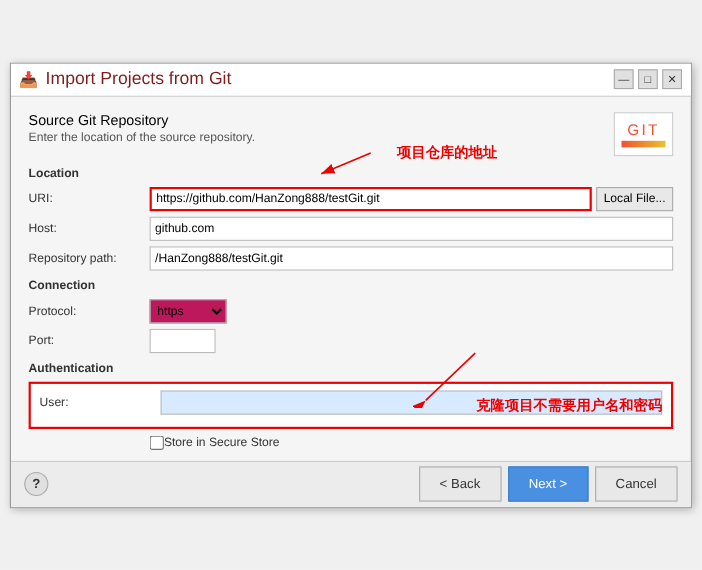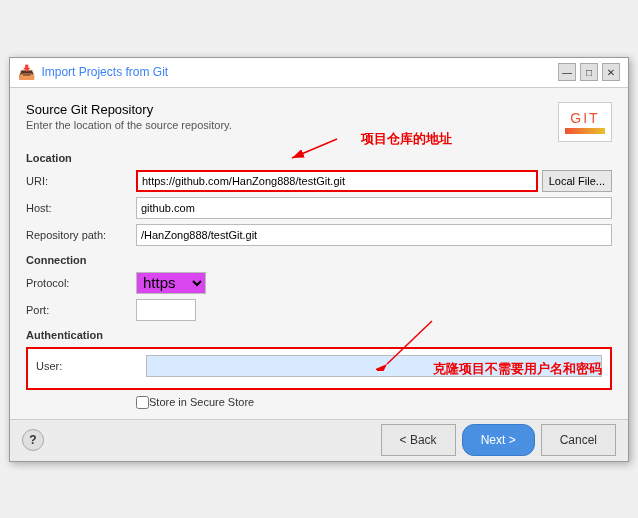--- a/index.html
+++ b/index.html
@@ -37,8 +37,8 @@
       gap: 6px;
     }
     .title-text {
-      font-size: 12px;
-      color: #3b82f6;
+      font-size: 16px;
+      color: #7f1d1d;
     }
     .window-controls {
       display: flex;

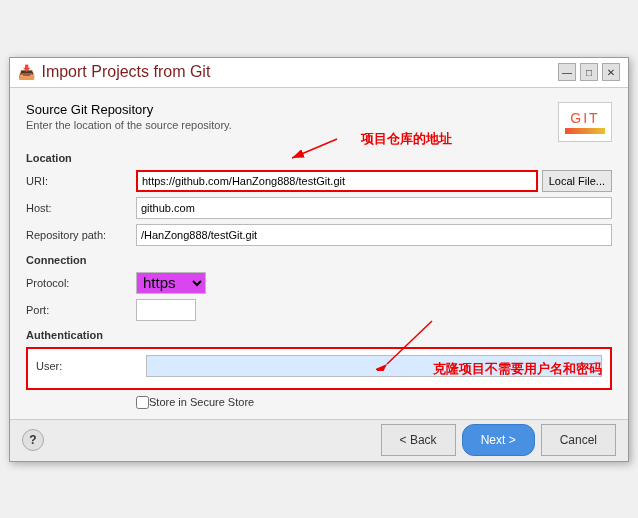--- a/index.html
+++ b/index.html
@@ -155,8 +155,8 @@
     .protocol-select {
       height: 22px;
       border: 1px solid #bbb;
-      background: #d946ef;
-      font-size: 15px;
+      background: #be185d;
+      font-size: 11px;
       padding: 0 2px;
       min-width: 70px;
     }

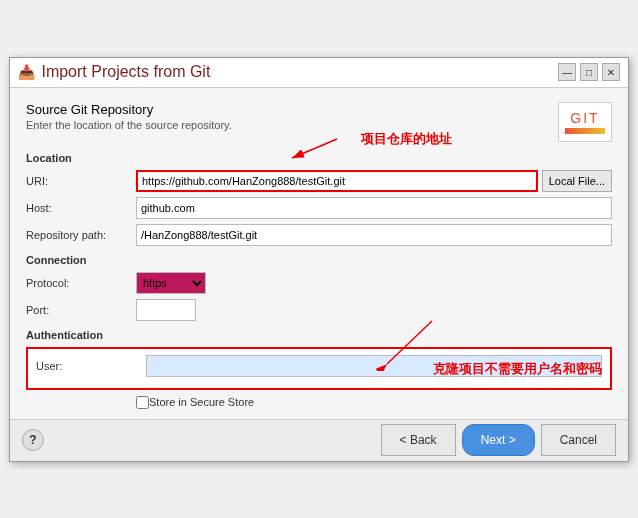--- a/index.html
+++ b/index.html
@@ -241,7 +241,6 @@
       background: #4a90e2;
       border-color: #3a7bc8;
       color: #fff;
-      border-radius: 12px;
     }
 
     

